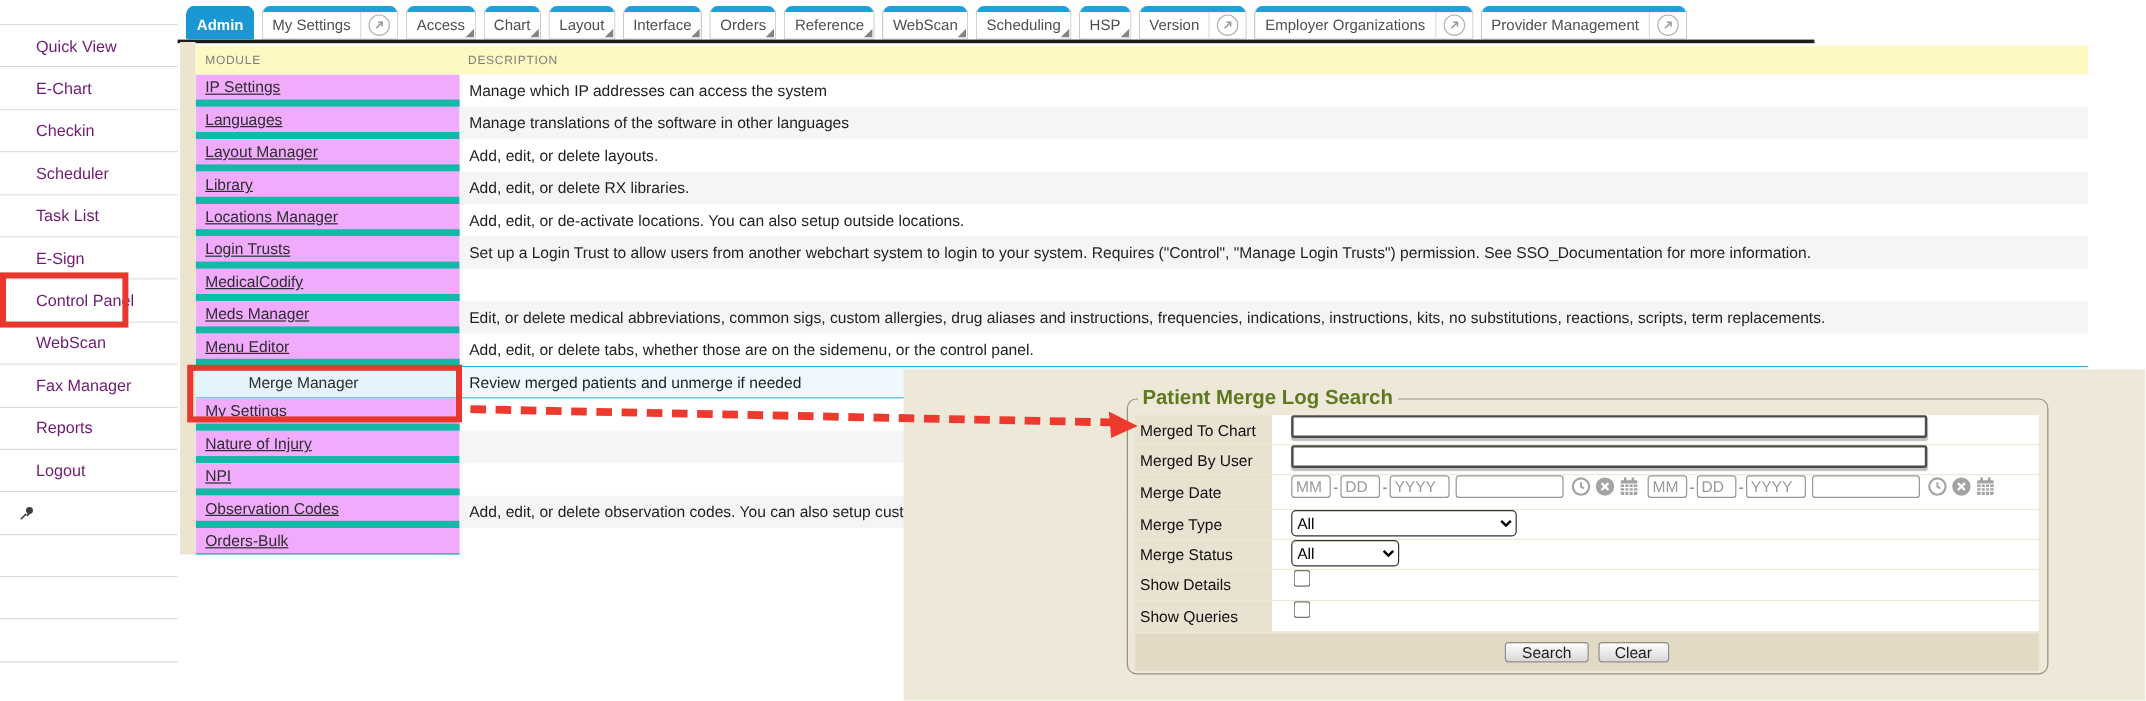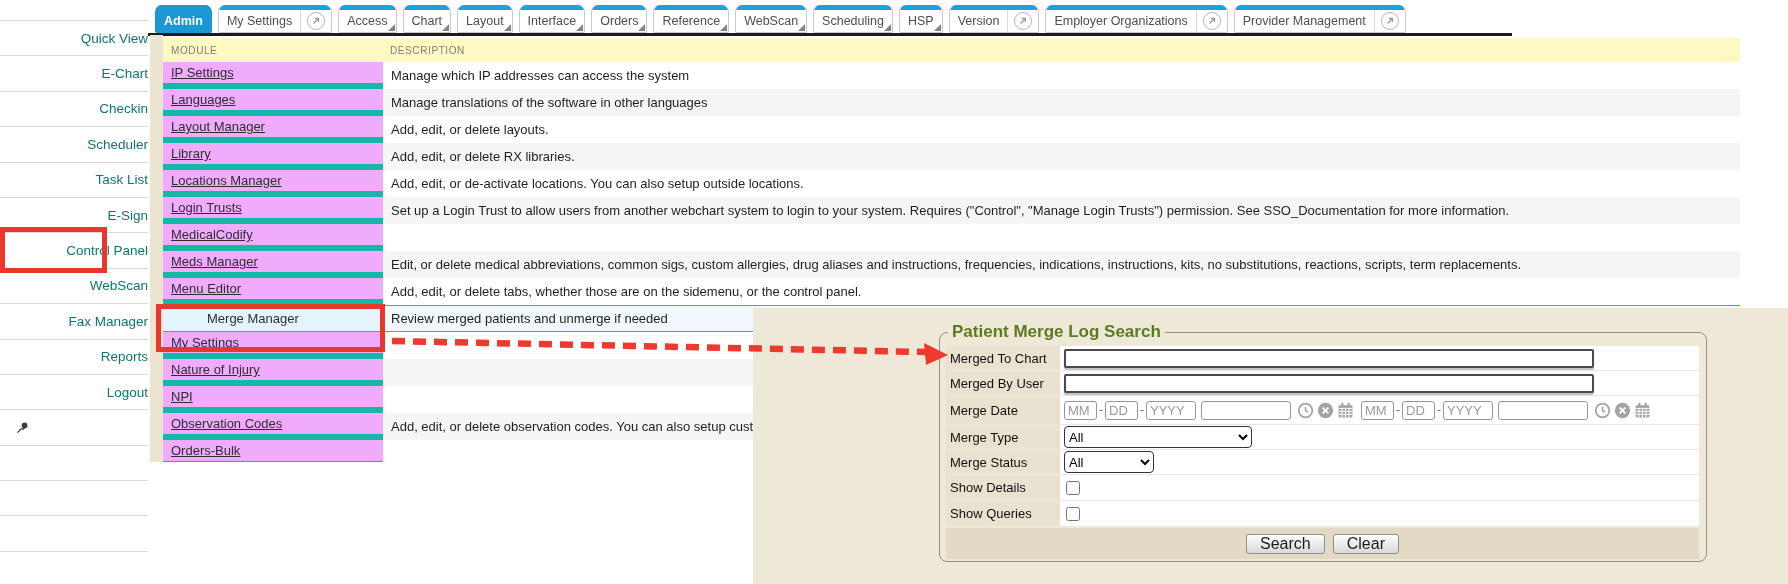--- a/index.html
+++ b/index.html
@@ -11,8 +11,8 @@
   .sidebar { position: absolute; left: 0; top: 0; width: 148px; }
   .sb-spacer { height: 21px; border-bottom: 1px solid #d9d9d9; }
   .sb-item { height: 35.4px; border-bottom: 1px solid #d9d9d9; display: flex;
-             align-items: center; padding-left: 12px; font-size: 13.5px; color: #0f766e;
-             cursor: pointer; background: #fff; justify-content: flex-end; }
+             align-items: center; padding-left: 30px; font-size: 13.5px; color: #701a75;
+             cursor: pointer; background: #fff; }
   .sb-pinrow { height: 35.4px; border-bottom: 1px solid #d9d9d9; display: flex;
                align-items: center; padding-left: 15px; }
   .sb-empty { height: 35.4px; border-bottom: 1px solid #d9d9d9; }

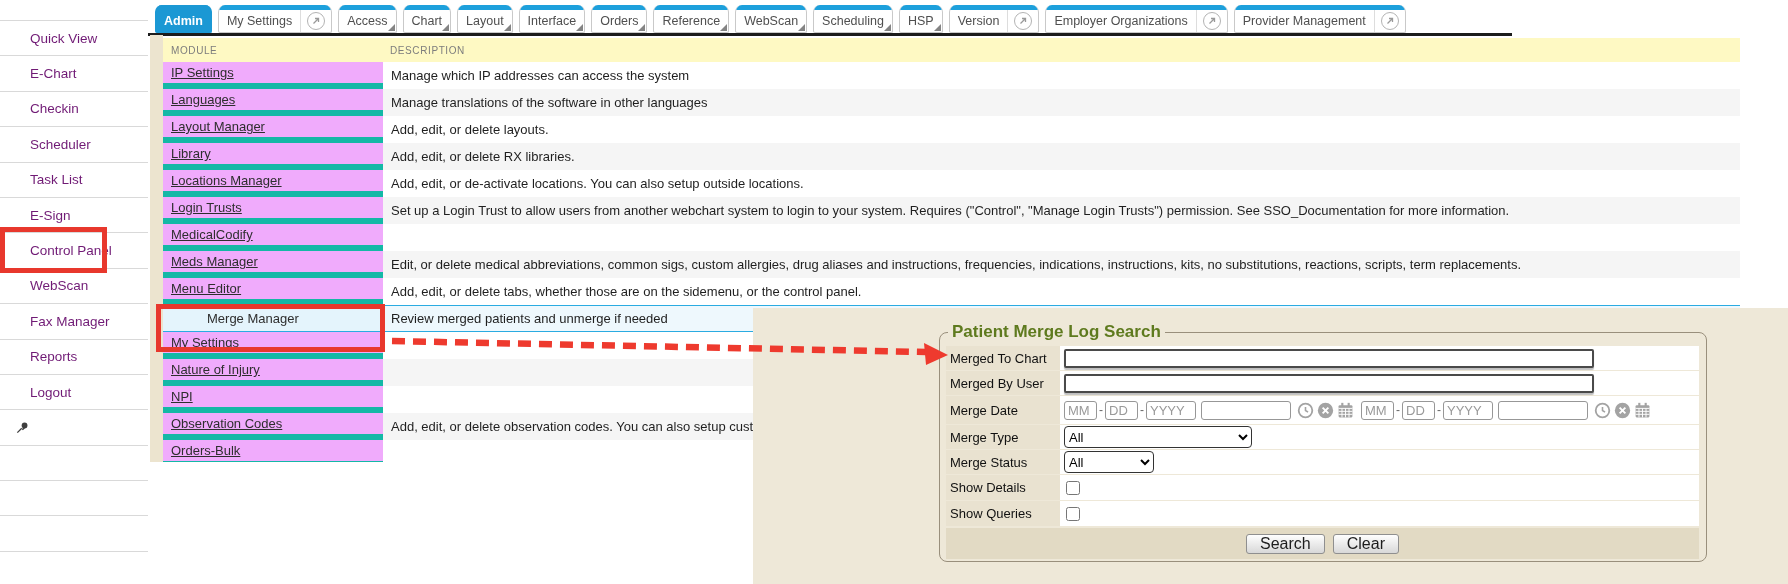--- a/index.html
+++ b/index.html
@@ -73,8 +73,8 @@
   .f-row { display: flex; margin-bottom: 1px; min-height: 24px; }
   .f-label { width: 114px; flex-shrink: 0; display: flex; align-items: center;
              padding-left: 4px; font-size: 13px; color: #111; background: #e9e2d0; }
-  .f-field { flex: 1; background: #fff; display: flex; align-items: center;
-             padding-left: 4px; gap: 3px; }
+  .f-field { flex: 1; background: #fff; display: flex; align-items: flex-start;
+             padding-left: 16px; gap: 3px; }
   .big-input { width: 530px; height: 19px; border: 2px solid #4a4a4a; border-radius: 2px;
                box-shadow: 0 2px 1px rgba(0,0,0,0.25); font-size: 13px; padding: 0 3px; }
   .date-group { display: flex; align-items: center; gap: 2px; margin-right: 4px; }

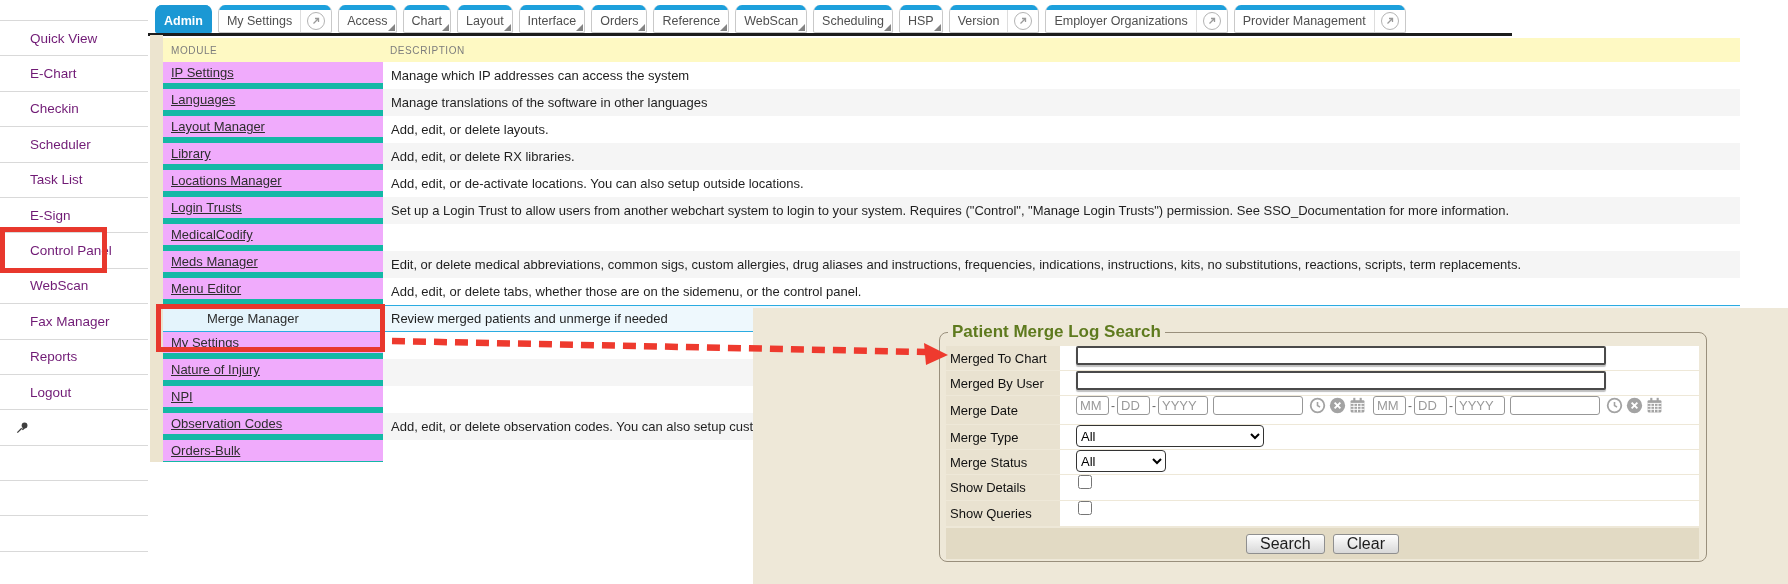--- a/index.html
+++ b/index.html
@@ -94,7 +94,7 @@
   .chk { width: 14px; height: 14px; margin-left: 2px; }
   .f-buttons { display: flex; justify-content: center; align-items: center; gap: 8px;
                background: #e2dac4; height: 31px; margin-top: 2px; }
-  .btn { font-size: 16px; color: #1d1d1d; padding: 0 13px; border: 1px solid #8f8f8f;
+  .btn { font-size: 13px; color: #1d1d1d; padding: 0 13px; border: 1px solid #8f8f8f;
          border-radius: 3px; background: linear-gradient(#fefefe, #d8d8d8); cursor: pointer;
          font-family: "Liberation Sans", sans-serif; }
 

